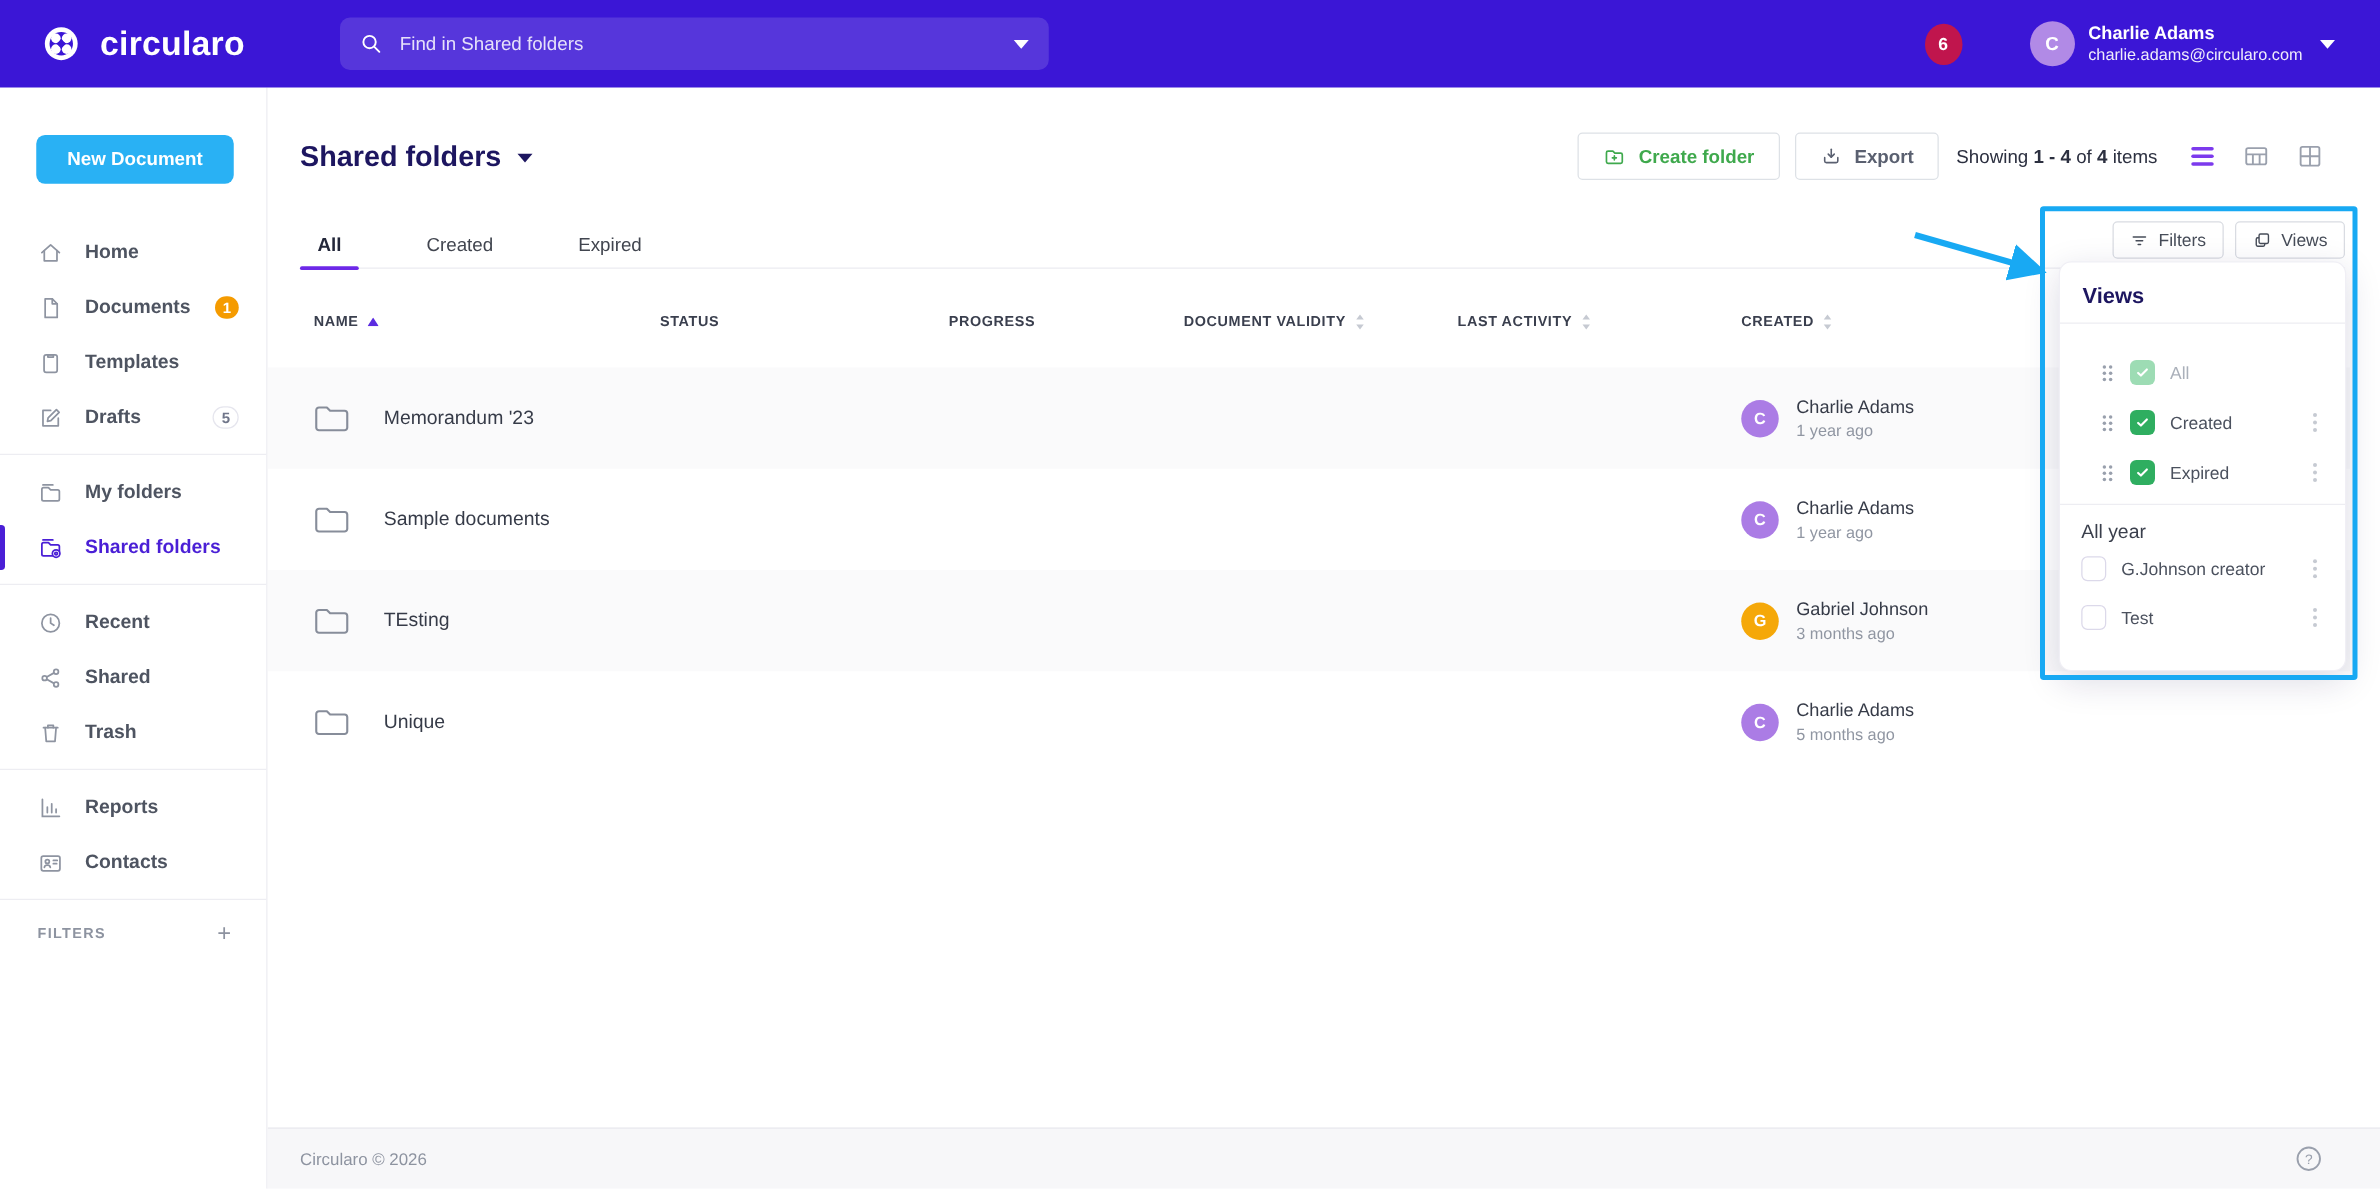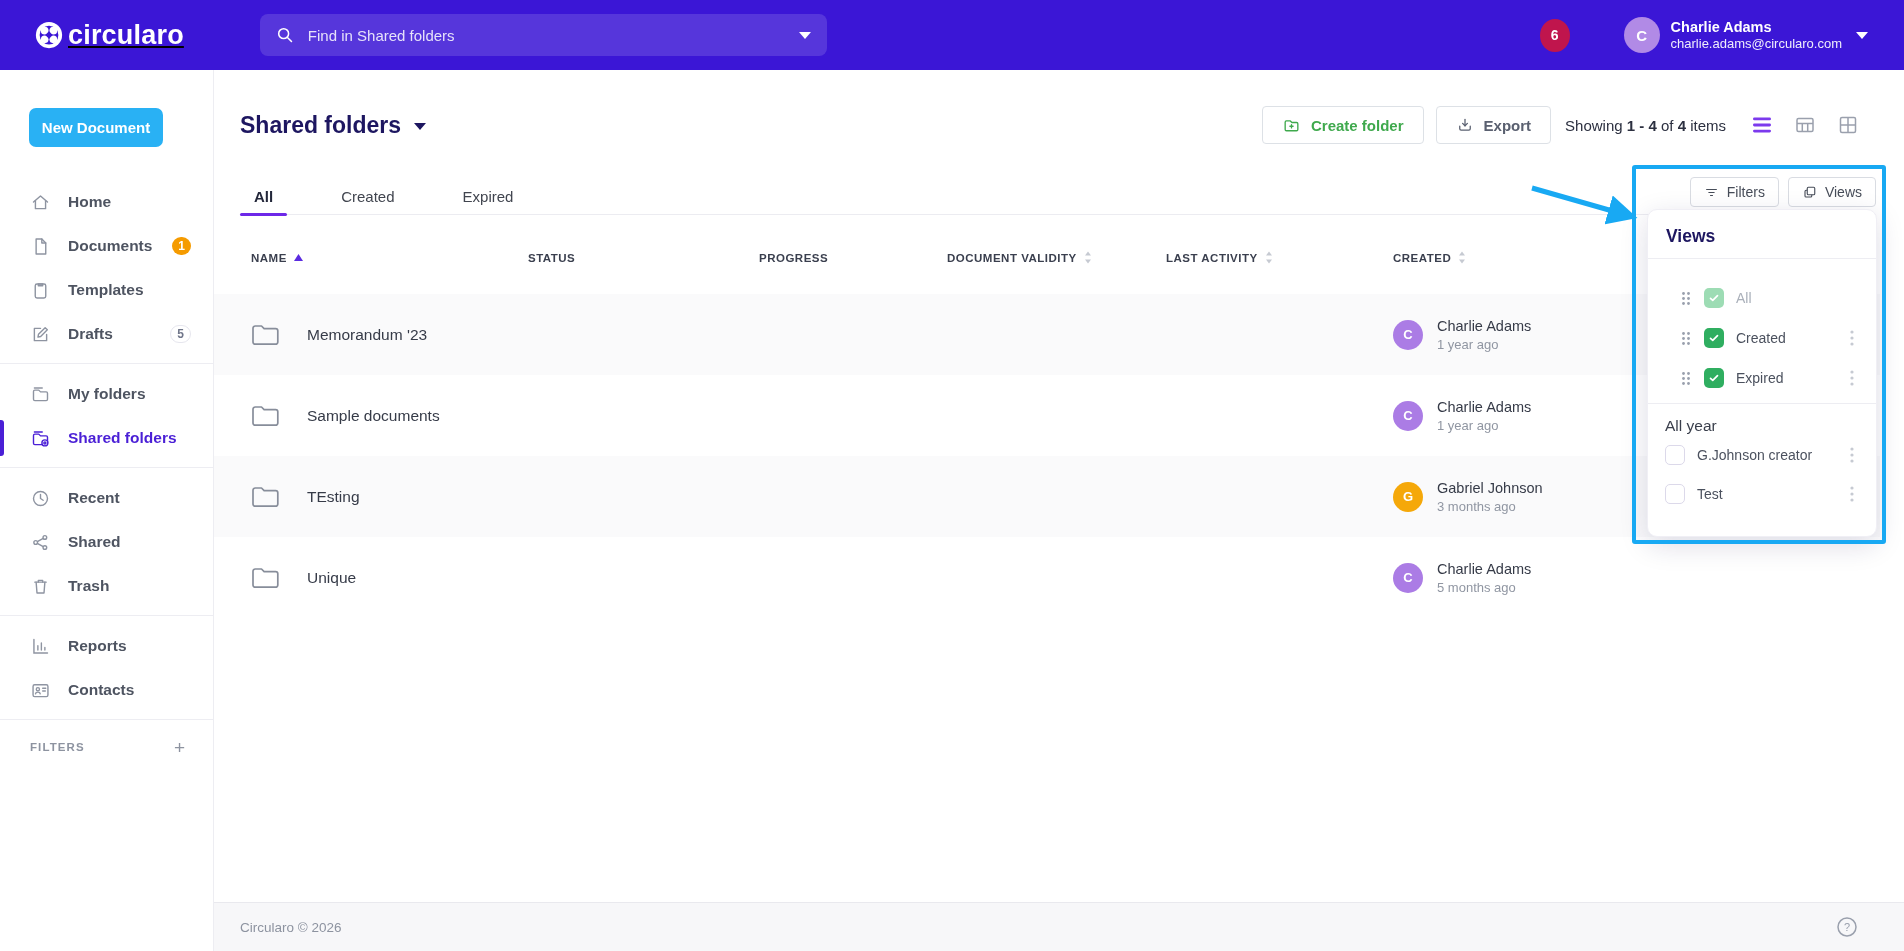--- a/index.html
+++ b/index.html
@@ -11,7 +11,7 @@
   
   .topbar{ position:absolute; top:0; left:0; width:1904px; height:70px;
     background:#3b16d6; display:flex; align-items:center; padding:0 36px 0 34px; z-index:10;}
-  .logo{ display:flex; align-items:center; gap:4px;text-decoration:underline; }
+  .logo{ display:flex; align-items:center; gap:16px; }
   .logo-text{ color:#fff; font-size:27px; font-weight:700; letter-spacing:.2px; }
   .searchbox{ margin-left:76px; width:567px; height:42px; background:rgba(255,255,255,.14);
     border-radius:8px; display:flex; align-items:center; padding:16px 16px; }

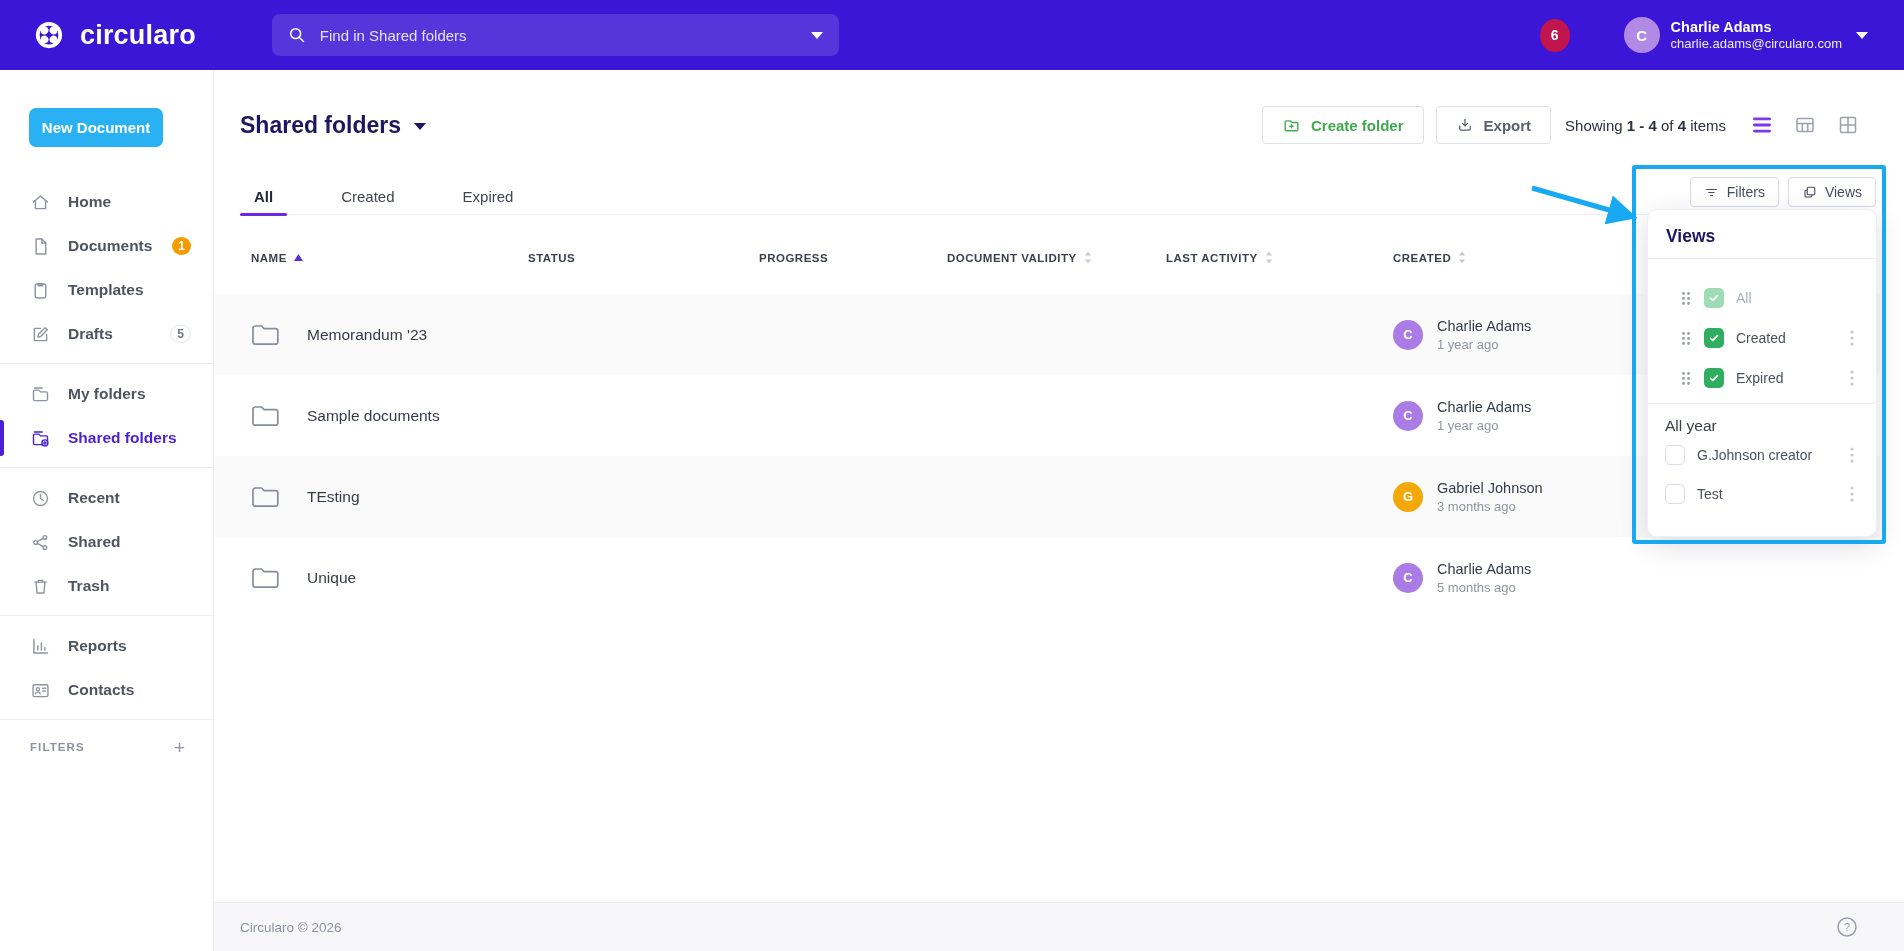--- a/index.html
+++ b/index.html
@@ -33,7 +33,7 @@
   
   .sidebar{ position:absolute; top:70px; left:0; width:214px; height:881px; background:#fff;
     border-right:1px solid #ededf2; z-index:5;}
-  .new-doc{ display:block; margin:38px 0 0 29px; width:134px; height:39px; border:none; border-radius:7px;
+  .new-doc{ display:block; margin:38px 0 0 29px; width:158px; height:39px; border:none; border-radius:7px;
     background:#29b1f4; color:#fff; font-size:15px; font-weight:700; font-family:inherit; cursor:pointer;}
   .nav{ margin-top:33px; }
   .nav-item{ height:44px; display:flex; align-items:center; padding:0 22px 0 30px; cursor:pointer; position:relative;}

